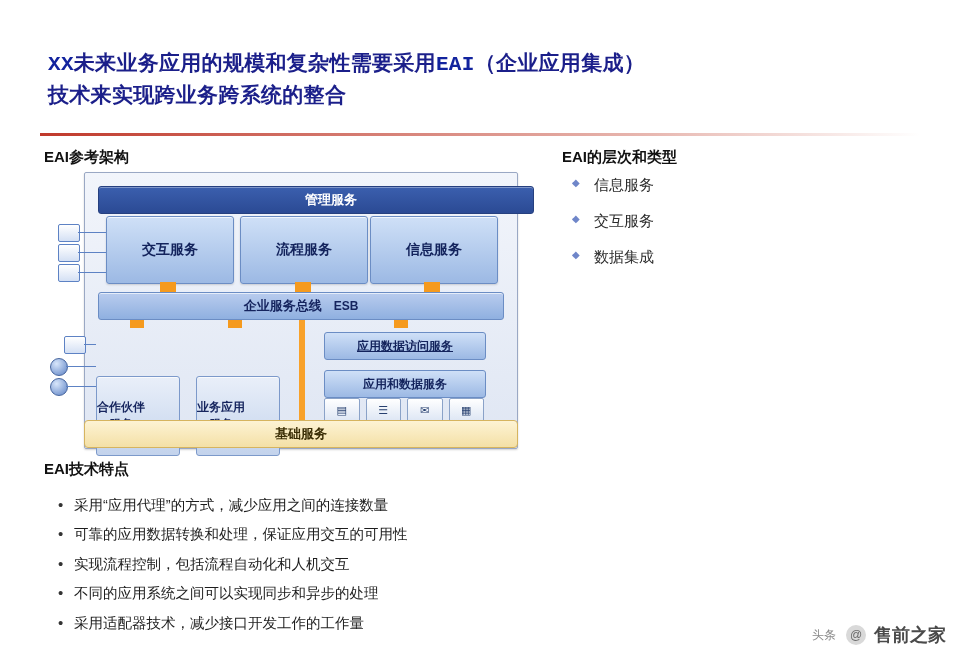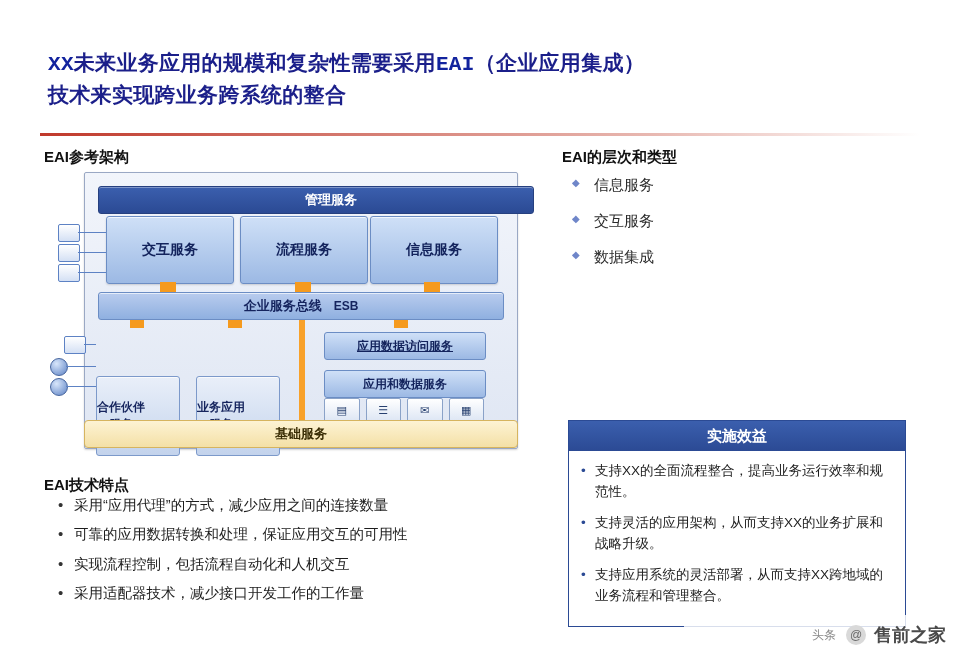--- a/index.html
+++ b/index.html
@@ -259,16 +259,6 @@
     </ul>
   </div>
 
-  <div class="benefit">
-    <div class="benefit-head">实施效益</div>
-    <div class="benefit-body">
-      <ul>
-        <li>支持XX的全面流程整合，提高业务运行效率和规范性。</li>
-        <li>支持灵活的应用架构，从而支持XX的业务扩展和战略升级。</li>
-        <li>支持应用系统的灵活部署，从而支持XX跨地域的业务流程和管理整合。</li>
-      </ul>
-    </div>
-  </div>
 
   <div class="features">
     <ul>

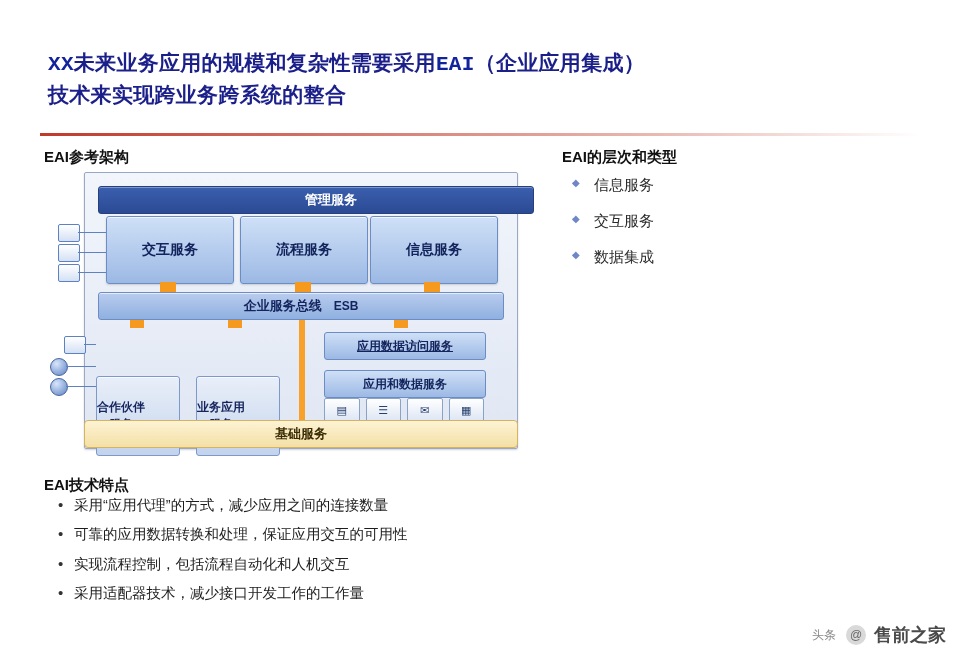--- a/index.html
+++ b/index.html
@@ -28,7 +28,7 @@
   
   .h-eai-ref{position:absolute;left:44px;top:148px;font-size:15px;font-weight:bold;color:#111;}
   .h-eai-levels{position:absolute;left:562px;top:148px;font-size:15px;font-weight:bold;color:#111;}
-  .h-eai-feat{position:absolute;left:44px;top:460px;font-size:15px;font-weight:bold;color:#111;margin-top:16px;}
+  .h-eai-feat{position:absolute;left:44px;top:460px;font-size:15px;font-weight:bold;color:#111;}
 
   
   .arch{

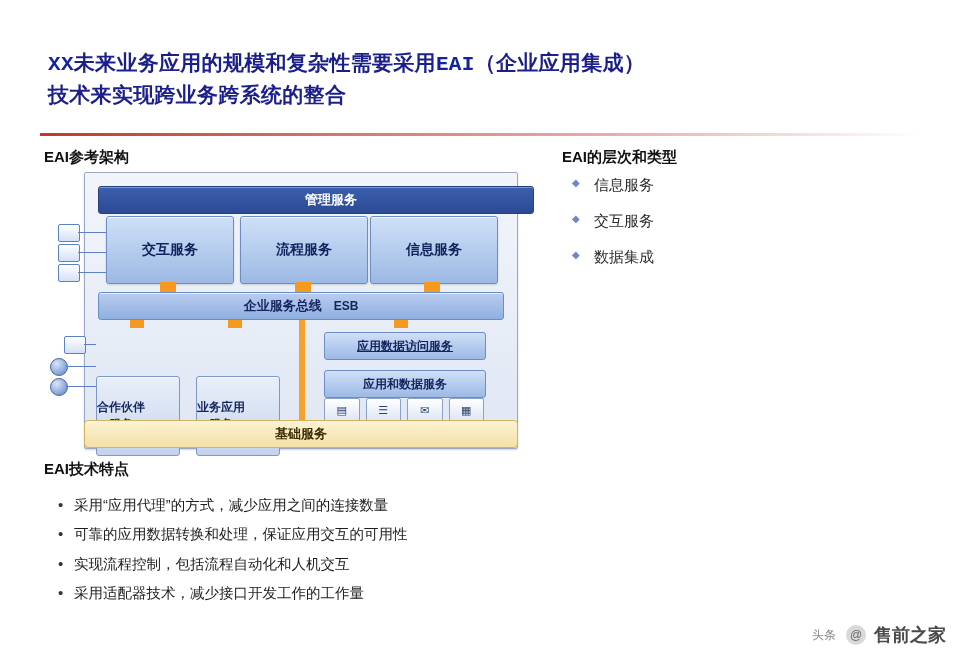--- a/index.html
+++ b/index.html
@@ -265,6 +265,7 @@
       <li>采用“应用代理”的方式，减少应用之间的连接数量</li>
       <li>可靠的应用数据转换和处理，保证应用交互的可用性</li>
       <li>实现流程控制，包括流程自动化和人机交互</li>
+      <li>不同的应用系统之间可以实现同步和异步的处理</li>
       <li>采用适配器技术，减少接口开发工作的工作量</li>
     </ul>
   </div>

